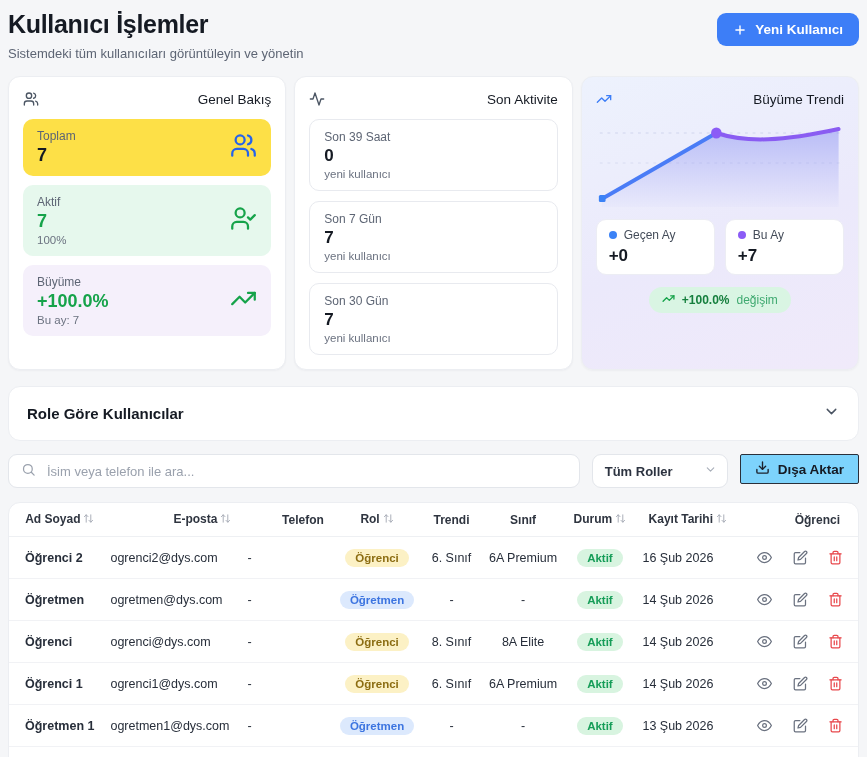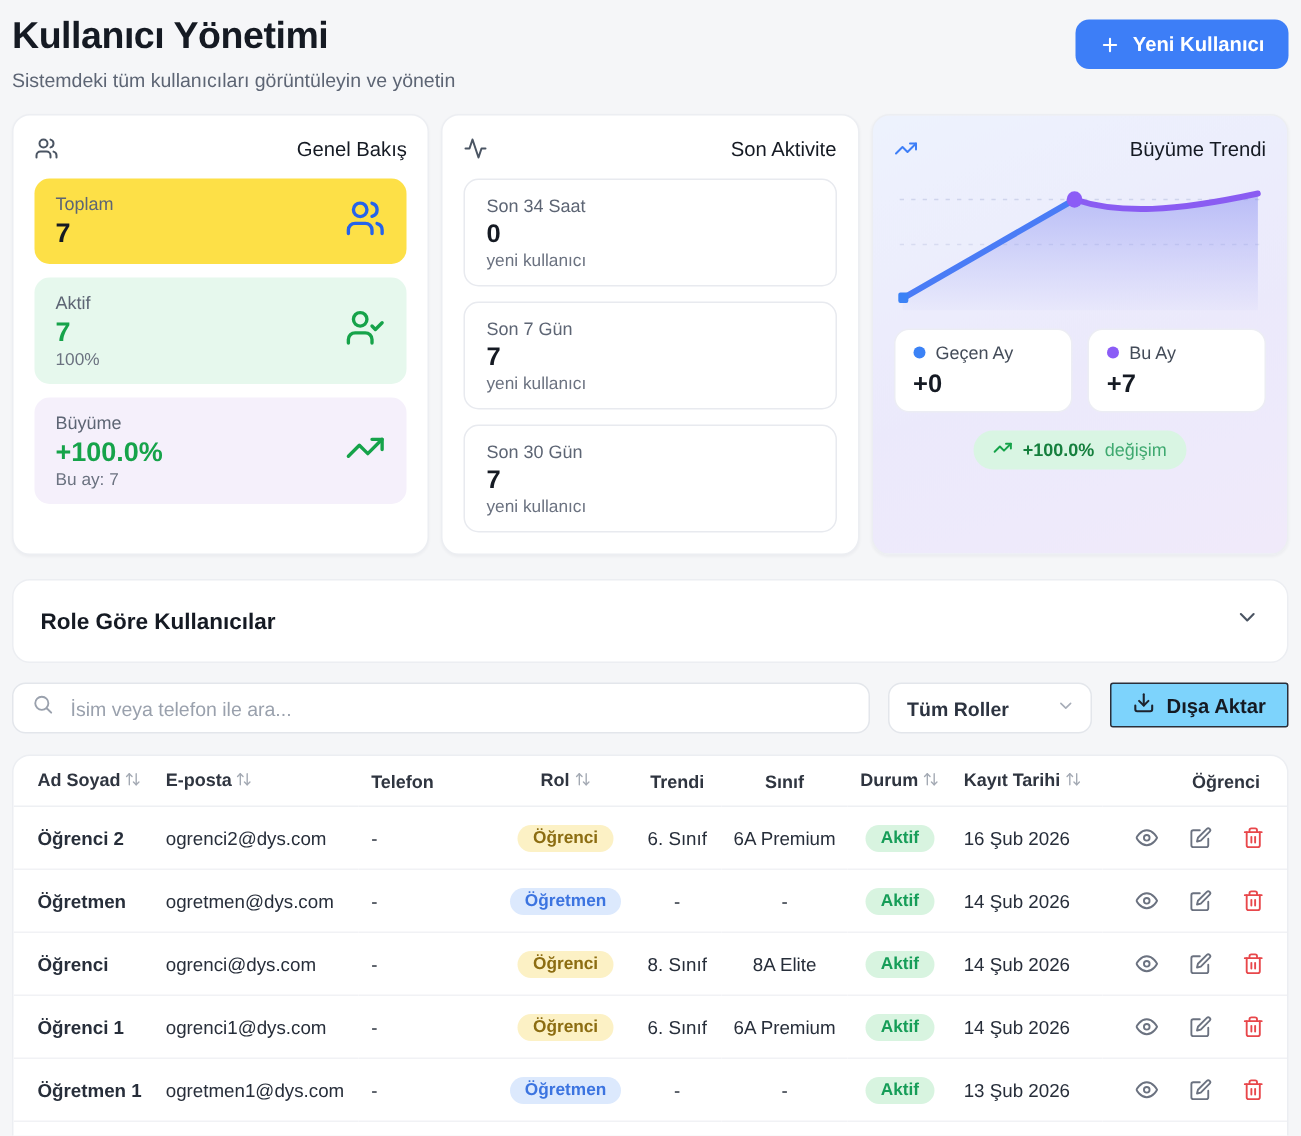--- a/index.html
+++ b/index.html
@@ -122,7 +122,7 @@
 
   <div class="page-header">
     <div>
-      <h1 class="page-title">Kullanıcı Yönetimi</h1>
+      <h1 class="page-title">Kullanıcı İşlemler</h1>
       <div class="page-subtitle">Sistemdeki tüm kullanıcıları görüntüleyin ve yönetin</div>
     </div>
     <button class="btn-primary">

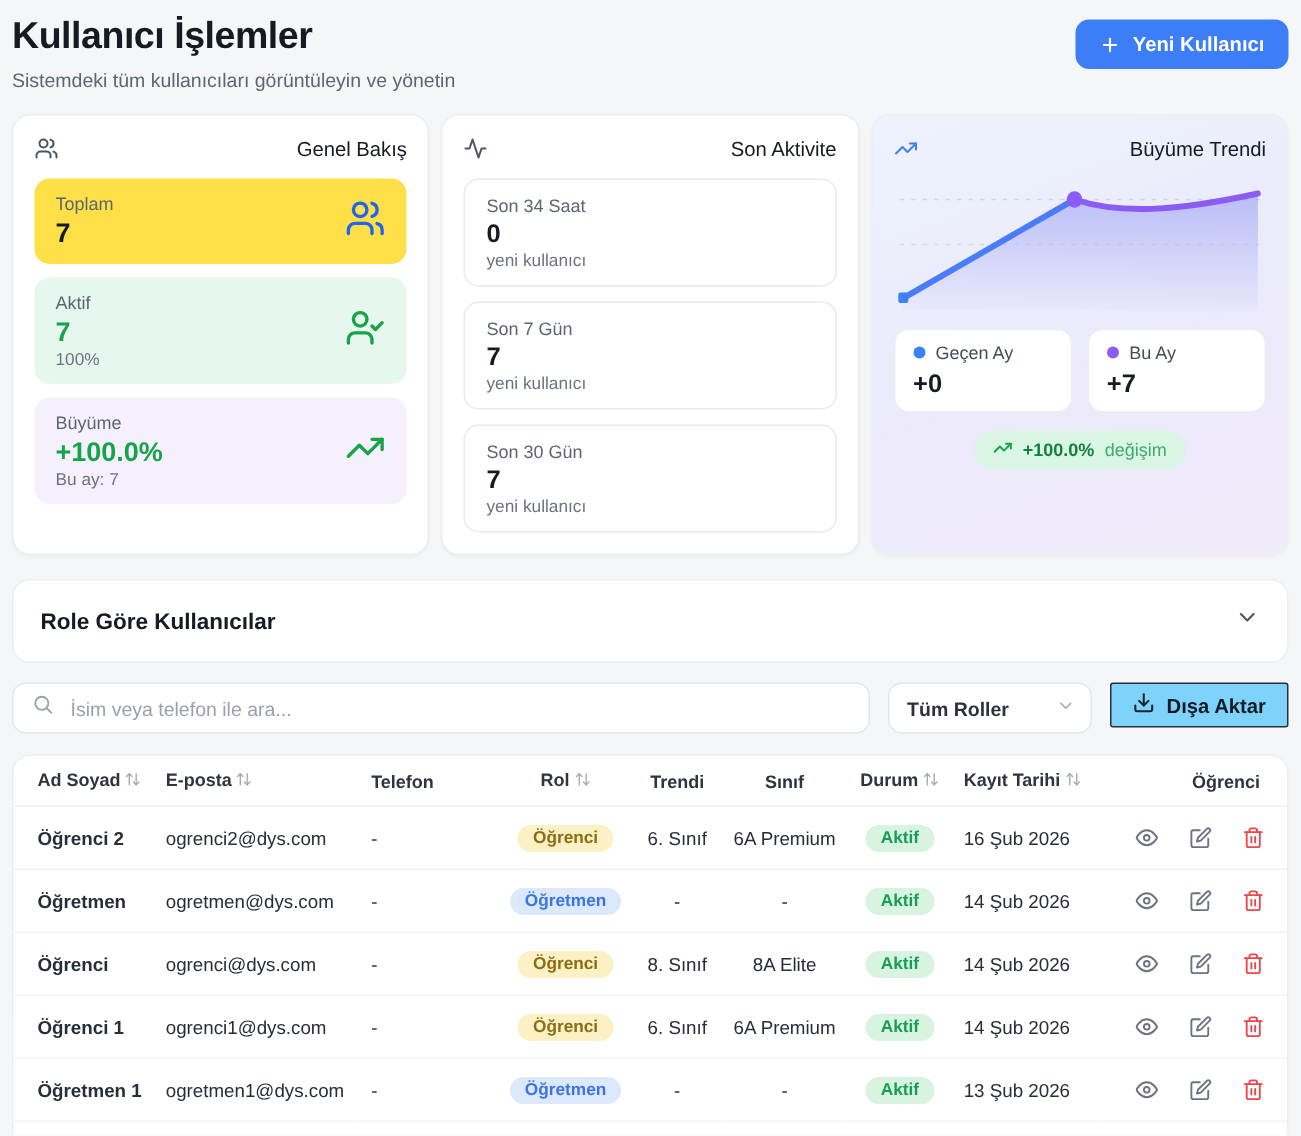--- a/index.html
+++ b/index.html
@@ -208,7 +208,7 @@
       </div>
 
       <div class="activity-tile">
-        <div class="stat-label">Son 34 Saat</div>
+        <div class="stat-label">Son 39 Saat</div>
         <div class="stat-value">0</div>
         <div class="stat-sub">yeni kullanıcı</div>
       </div>

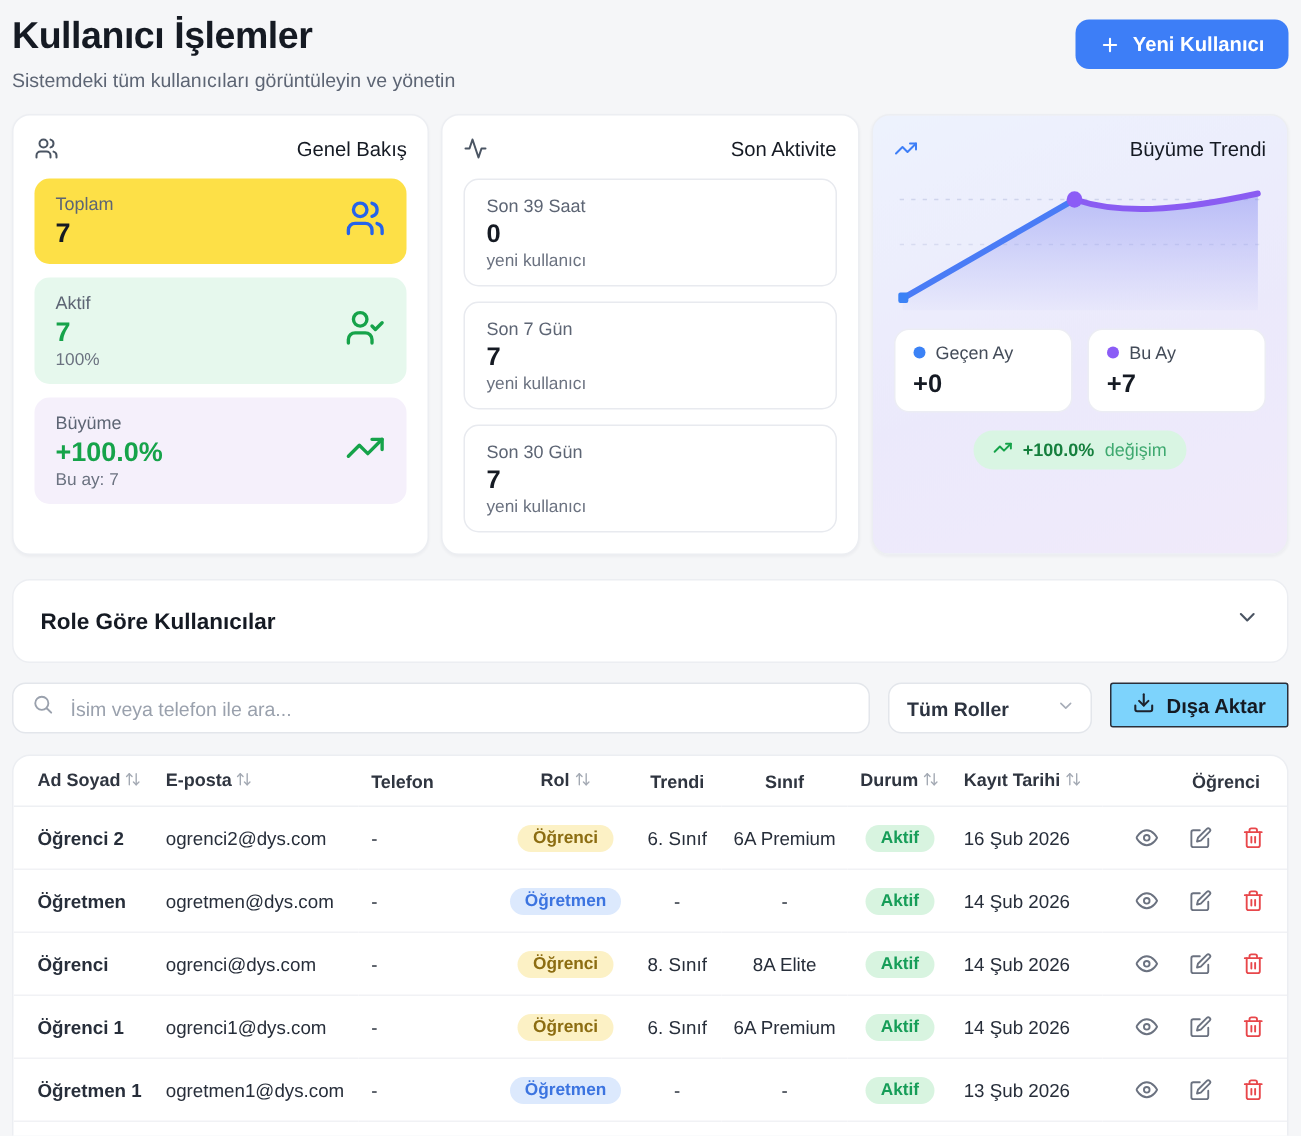--- a/index.html
+++ b/index.html
@@ -96,7 +96,7 @@
   .table-wrap { margin-top:14px; background:#fff; border:1px solid #eceef2; border-radius:12px; overflow:hidden; }
   table { width:100%; border-collapse:collapse; font-size:12.5px; }
   thead th {
-    text-align:left; padding:9px 8px; font-size:12px; font-weight:700; color:#2f3540;
+    text-align:right; padding:9px 8px; font-size:12px; font-weight:700; color:#2f3540;
     border-bottom:1px solid #eef0f3; white-space:nowrap;
   }
   thead th:first-child { padding-left:16px; }

